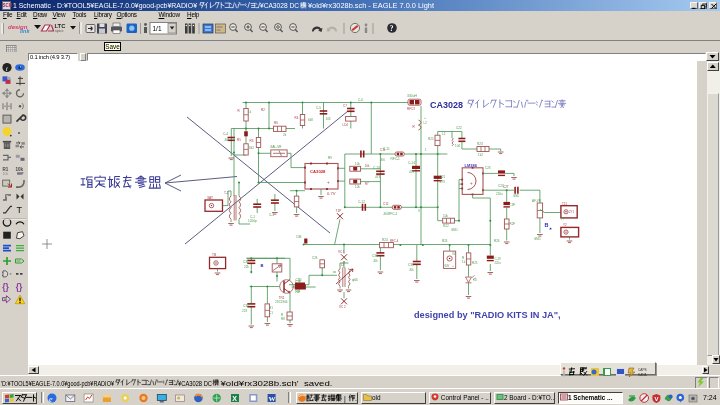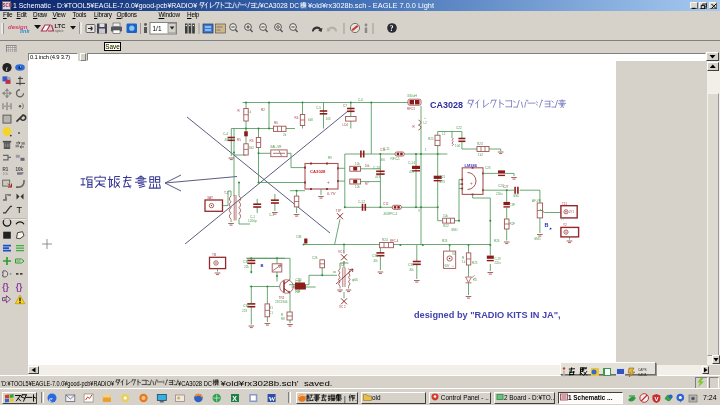--- a/index.html
+++ b/index.html
@@ -19,7 +19,7 @@
 #cmddrop{left:706px;top:0px;width:13px;height:9px;background:#d6d2c9;border:1px solid;border-color:#fff #404040 #404040 #fff;font-size:5px;line-height:8px;text-align:center}
 #tip{left:104px;top:42px;width:17px;height:9px;background:#ffffe1;border:1px solid #000;font-size:6.3px;line-height:7px;text-align:center;color:#000;z-index:30}
 #palette{left:0;top:61px;width:28px;height:304px;background:#d6d2c9}
-#canvas{left:28px;top:61px;width:588px;height:304px;background:#fff}
+#canvas{left:28px;top:61px;width:669px;height:304px;background:#fff}
 #vscroll{left:707px;top:61px;width:13px;height:304px;background:#f1efe8}
 #hscroll{left:28px;top:365px;width:679px;height:10px;background:#f1efe8}
 .sbtn{background:#d6d2c9;border:1px solid;border-color:#fff #404040 #404040 #fff;font-size:5px;text-align:center;color:#000}

